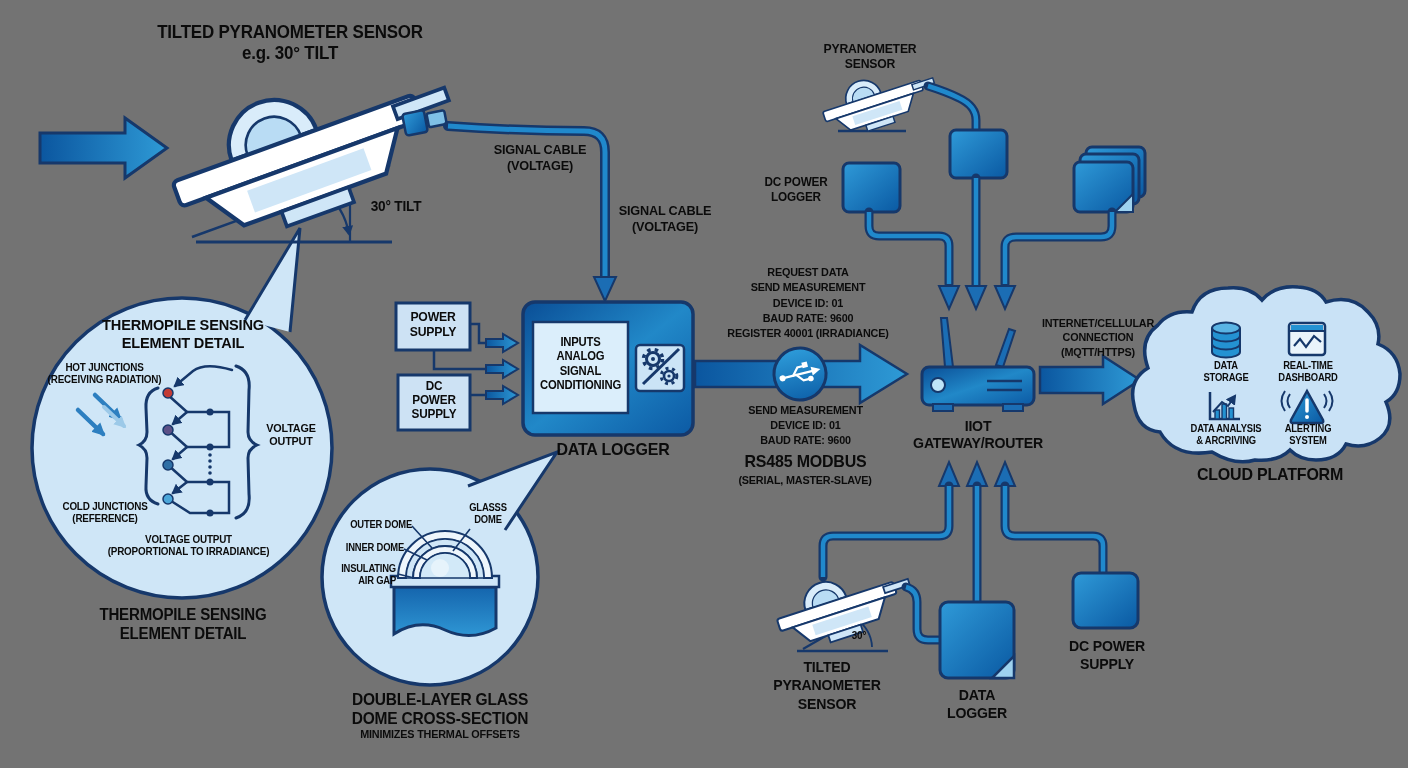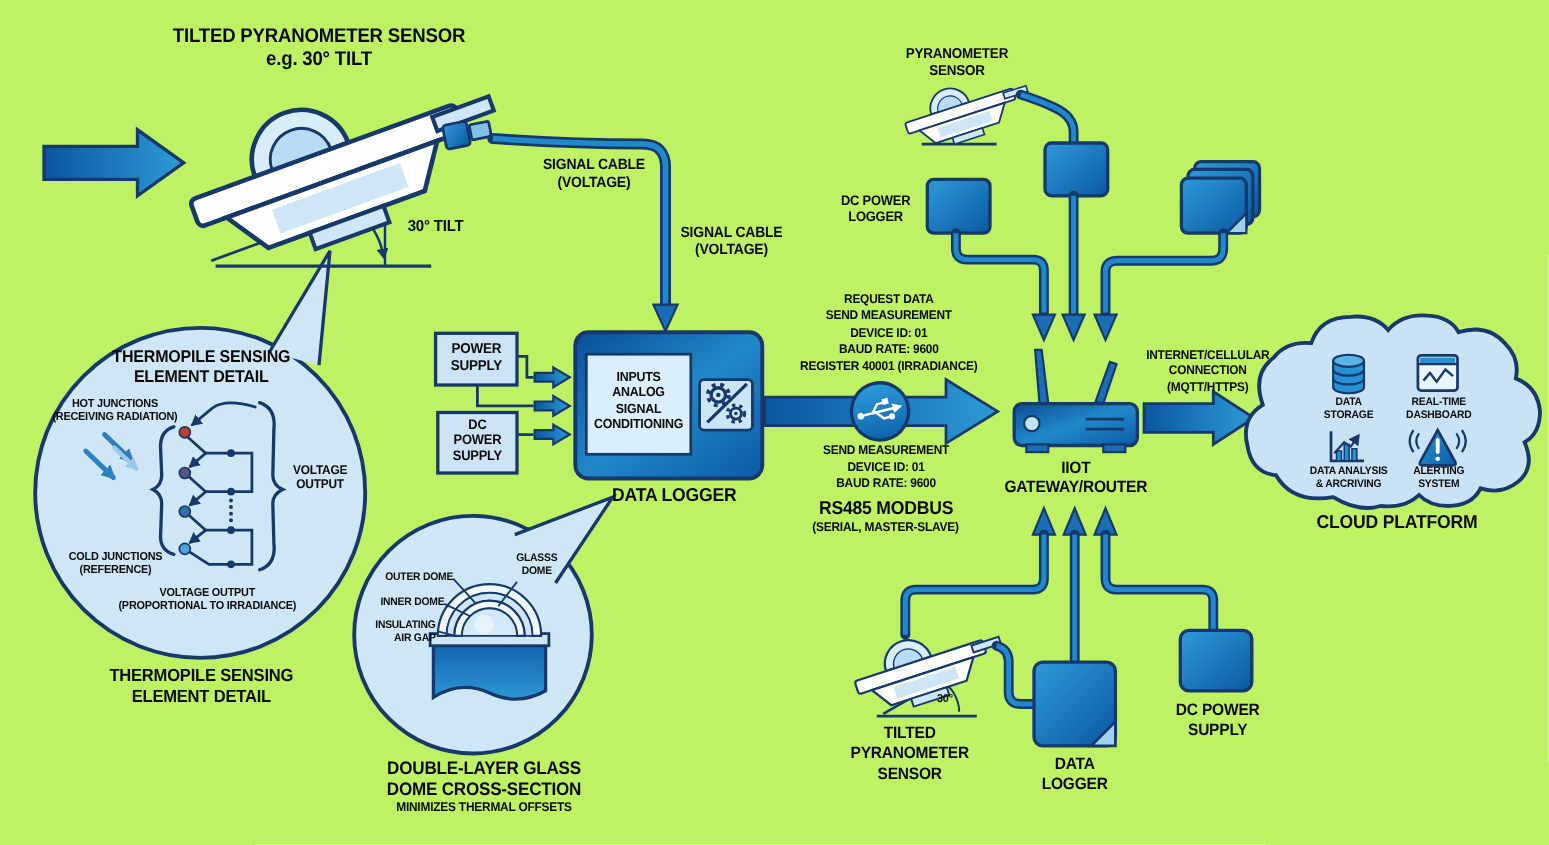--- a/index.html
+++ b/index.html
@@ -3,7 +3,7 @@
 <meta charset="utf-8">
 <style>
   html,body{margin:0;padding:0;background:#fff;}
-  .stage{position:relative;width:1408px;height:768px;background:#bef264;overflow:hidden;
+  .stage{position:relative;width:1408px;height:768px;background:#737373;overflow:hidden;
          font-family:"Liberation Sans",sans-serif;}
   .stage svg.base{position:absolute;left:0;top:0;}
   .label{position:absolute;font-weight:700;color:#0b0b0b;text-align:center;white-space:pre-line;

